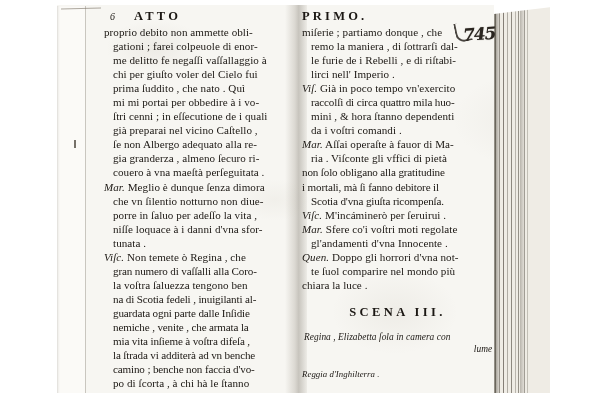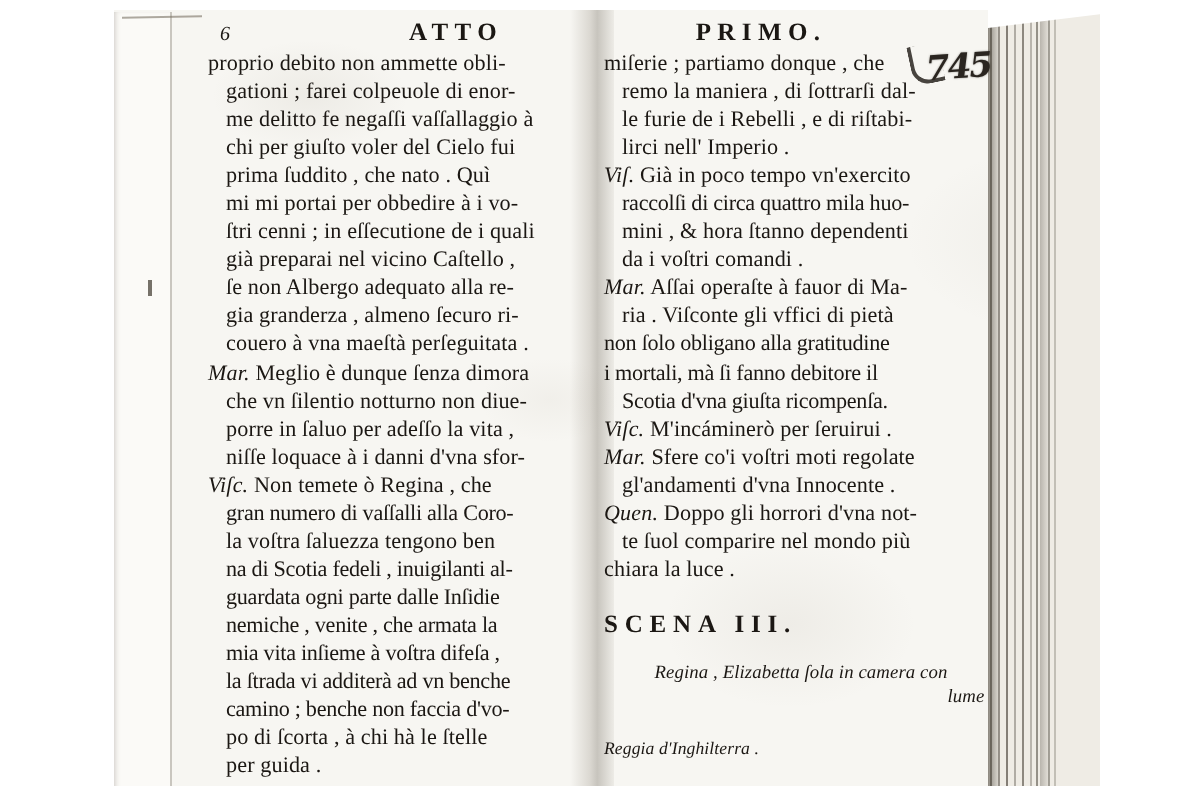--- a/index.html
+++ b/index.html
@@ -75,7 +75,7 @@
     text-align:left; padding-left:6px;
   }
   .hdr .runhead{
-    flex:1; text-align:center;
+    flex:1; text-align:left;
     font-size:12.5px; letter-spacing:3.2px; font-weight:600;
     margin-right:18px;
   }

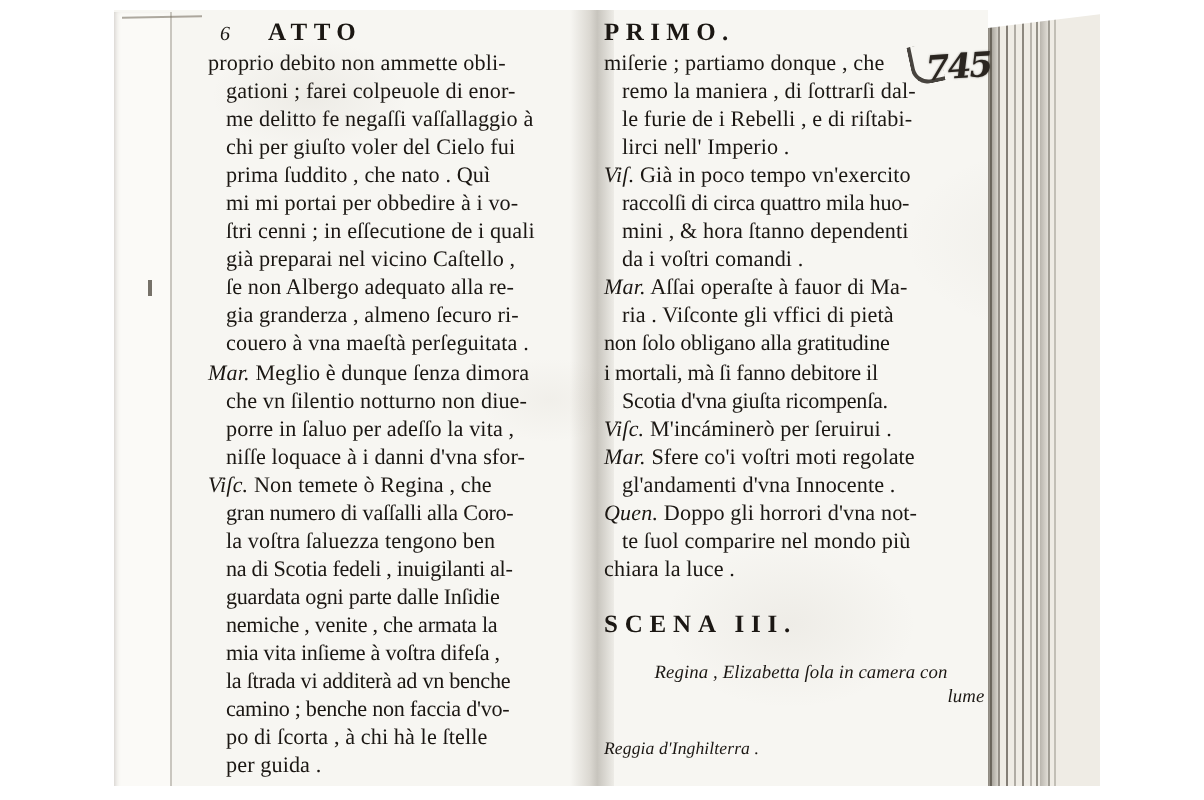--- a/index.html
+++ b/index.html
@@ -212,6 +212,7 @@
           <div class="ln ind">che vn ſilentio notturno non diue-</div>
           <div class="ln ind">porre in ſaluo per adeſſo la vita ,</div>
           <div class="ln ind">niſſe loquace à i danni d'vna sfor-</div>
+          <div class="ln ind">tunata .</div>
 
           <div class="ln"><span class="sp">Viſc.</span> <span>Non temete ò Regina , che</span></div>
           <div class="ln ind tight">gran numero di vaſſalli alla Coro-</div>

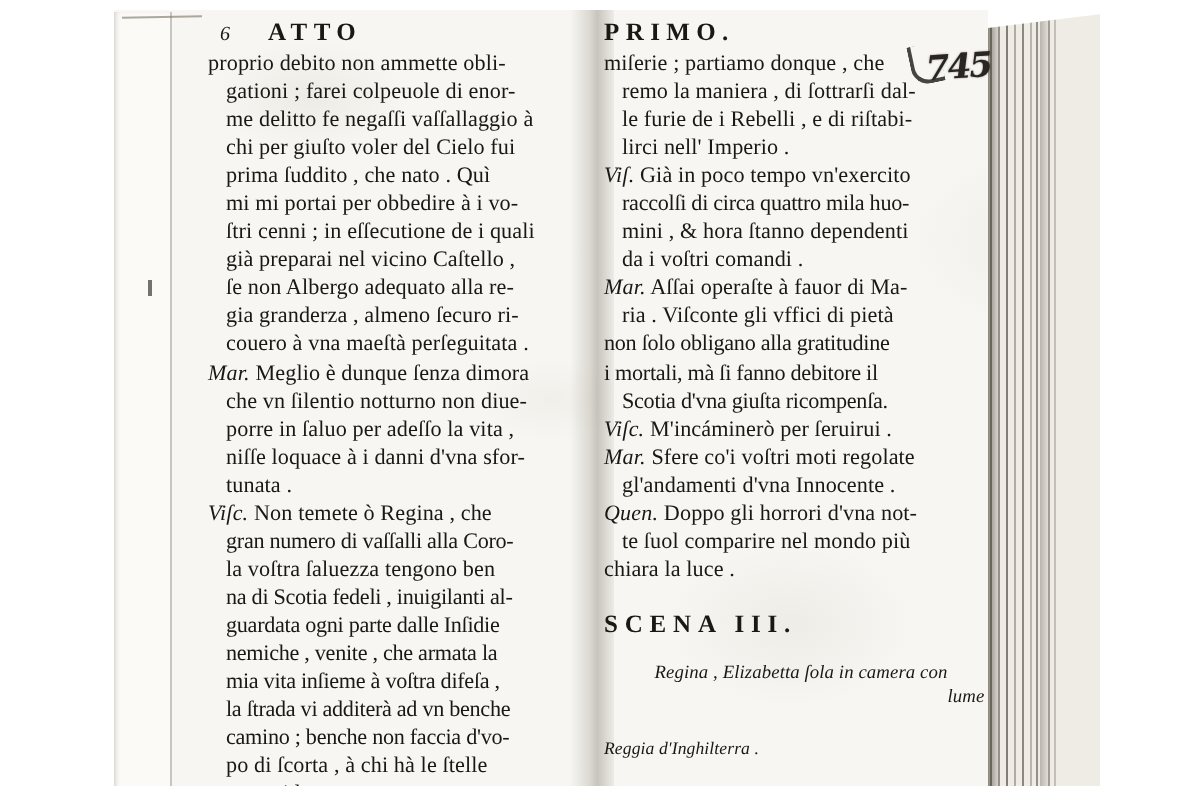--- a/index.html
+++ b/index.html
@@ -97,7 +97,7 @@
 
   
   .scene-head{
-    text-align:left;
+    text-align:center;
     font-size:12.5px; letter-spacing:3.4px;
     margin:13px 0 11px 0; font-weight:600;
     padding-right:10px;

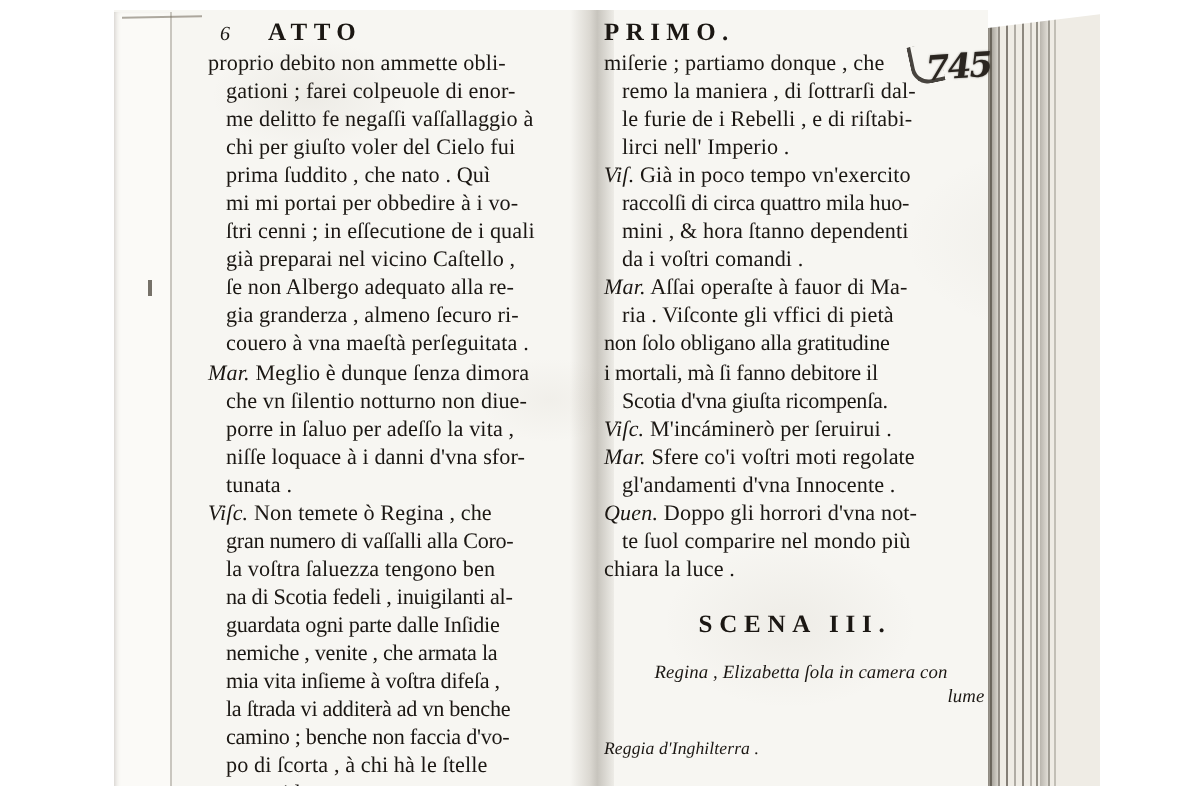--- a/index.html
+++ b/index.html
@@ -106,7 +106,7 @@
     font-style:italic; font-size:9.4px; line-height:12.4px;
     text-align:right; padding:0 6px; letter-spacing:.05px;
   }
-  .stage.left{ text-align:center; padding-left:2px; }
+  .stage.left{ text-align:left; padding-left:2px; }
   .place{
     font-style:italic; font-size:8.8px; margin:13px 0 2px 0;
     letter-spacing:.05px;

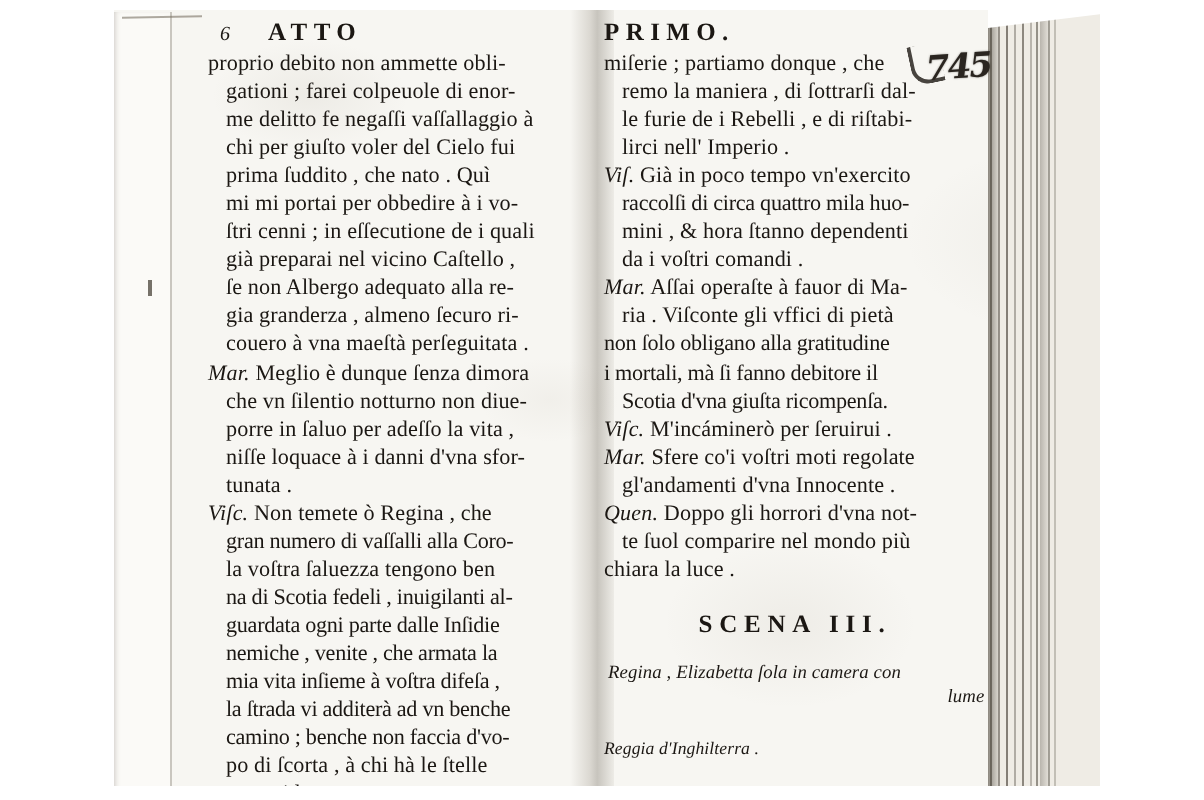--- a/index.html
+++ b/index.html
@@ -223,7 +223,7 @@
           <div class="ln ind tight">mia vita inſieme à voſtra difeſa ,</div>
           <div class="ln ind tight">la ſtrada vi  additerà ad vn benche</div>
           <div class="ln ind tight">camino ;  benche non faccia d'vo-</div>
-          <div class="ln ind">po di ſcorta , à  chi hà  le ſtelle</div>
+          <div class="ln ind">po di ſcorta , à  chi hà  le ſtanno</div>
           <div class="ln ind">per guida .</div>
 
         </div>

